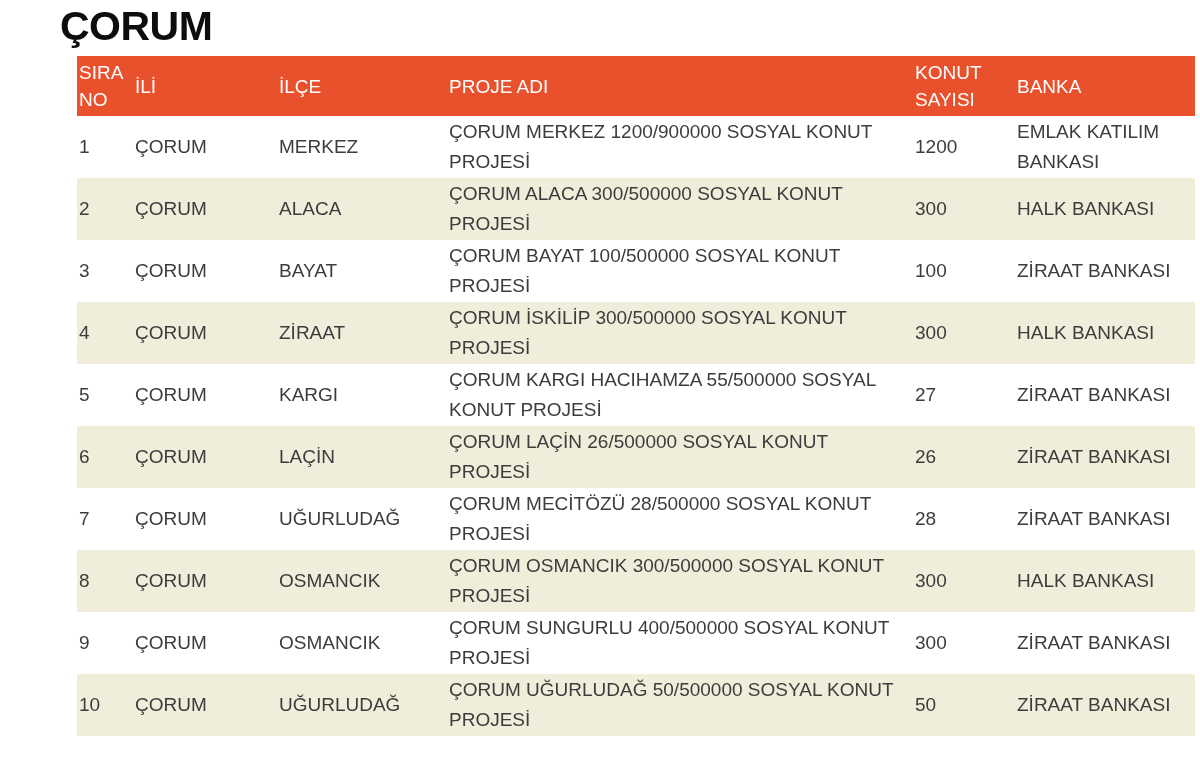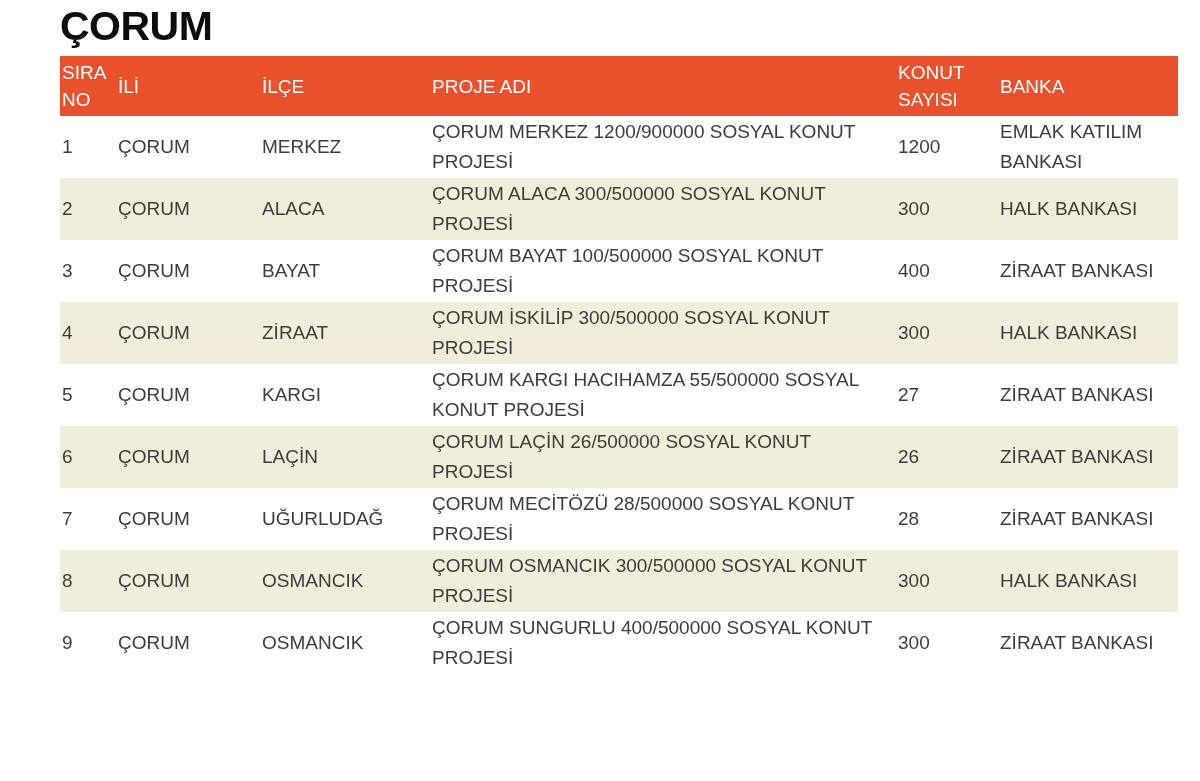--- a/index.html
+++ b/index.html
@@ -32,7 +32,7 @@
     color: var(--title-text);
   }
   table.projects {
-    margin: 6px 0 0 60px;
+    margin: 6px 0 0 77px;
     width: 1118px;
     border-collapse: collapse;
     table-layout: fixed;

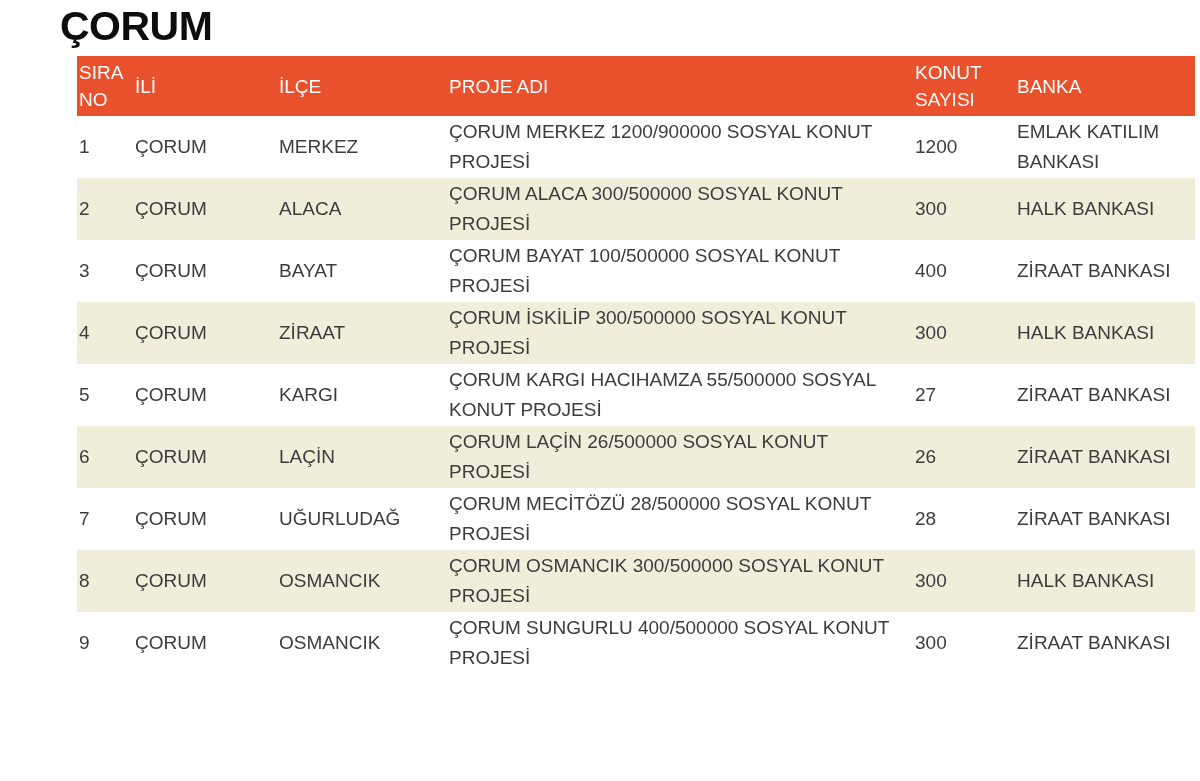--- a/index.html
+++ b/index.html
@@ -116,7 +116,7 @@
     <td>ÇORUM</td>
     <td>BAYAT</td>
     <td>ÇORUM BAYAT 100/500000 SOSYAL KONUT PROJESİ</td>
-    <td>400</td>
+    <td>100</td>
     <td>ZİRAAT BANKASI</td>
   </tr>
         <tr class="alt">

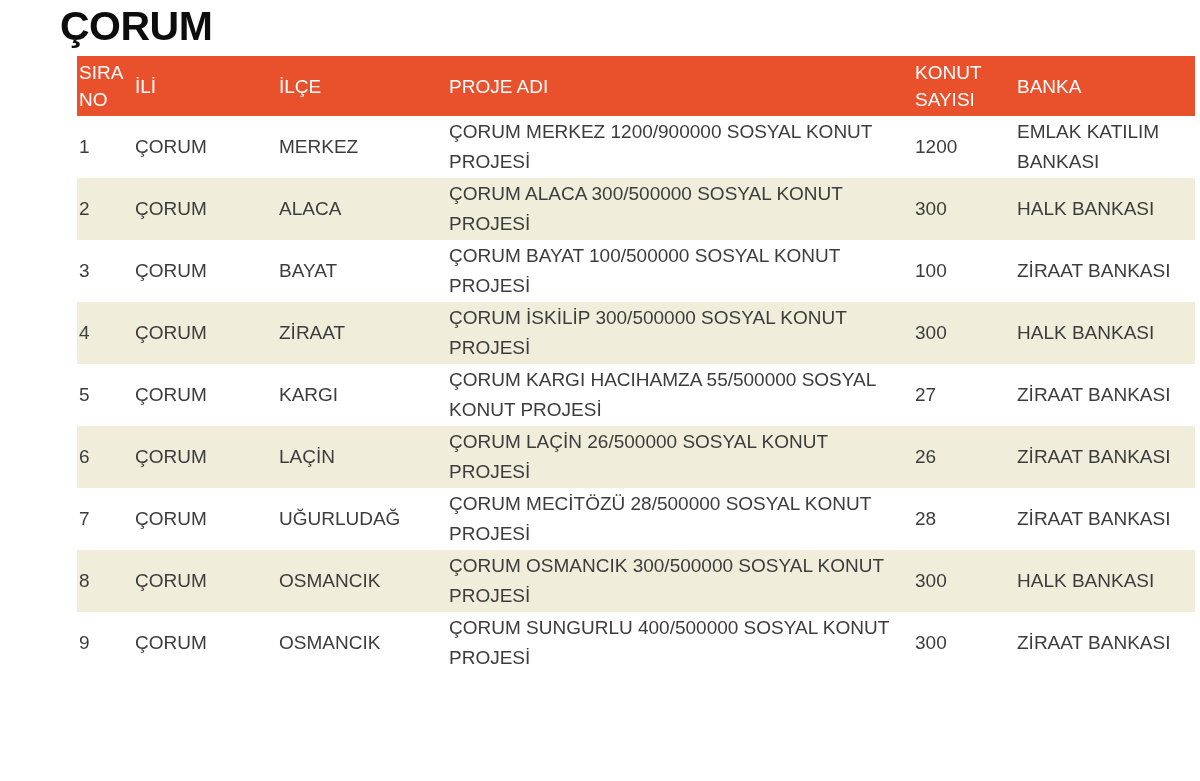--- a/index.html
+++ b/index.html
@@ -167,6 +167,14 @@
     <td>300</td>
     <td>ZİRAAT BANKASI</td>
   </tr>
+        <tr class="alt">
+    <td>10</td>
+    <td>ÇORUM</td>
+    <td>UĞURLUDAĞ</td>
+    <td>ÇORUM UĞURLUDAĞ 50/500000 SOSYAL KONUT PROJESİ</td>
+    <td>50</td>
+    <td>ZİRAAT BANKASI</td>
+  </tr>
       </tbody>
   </table>
 </div>

